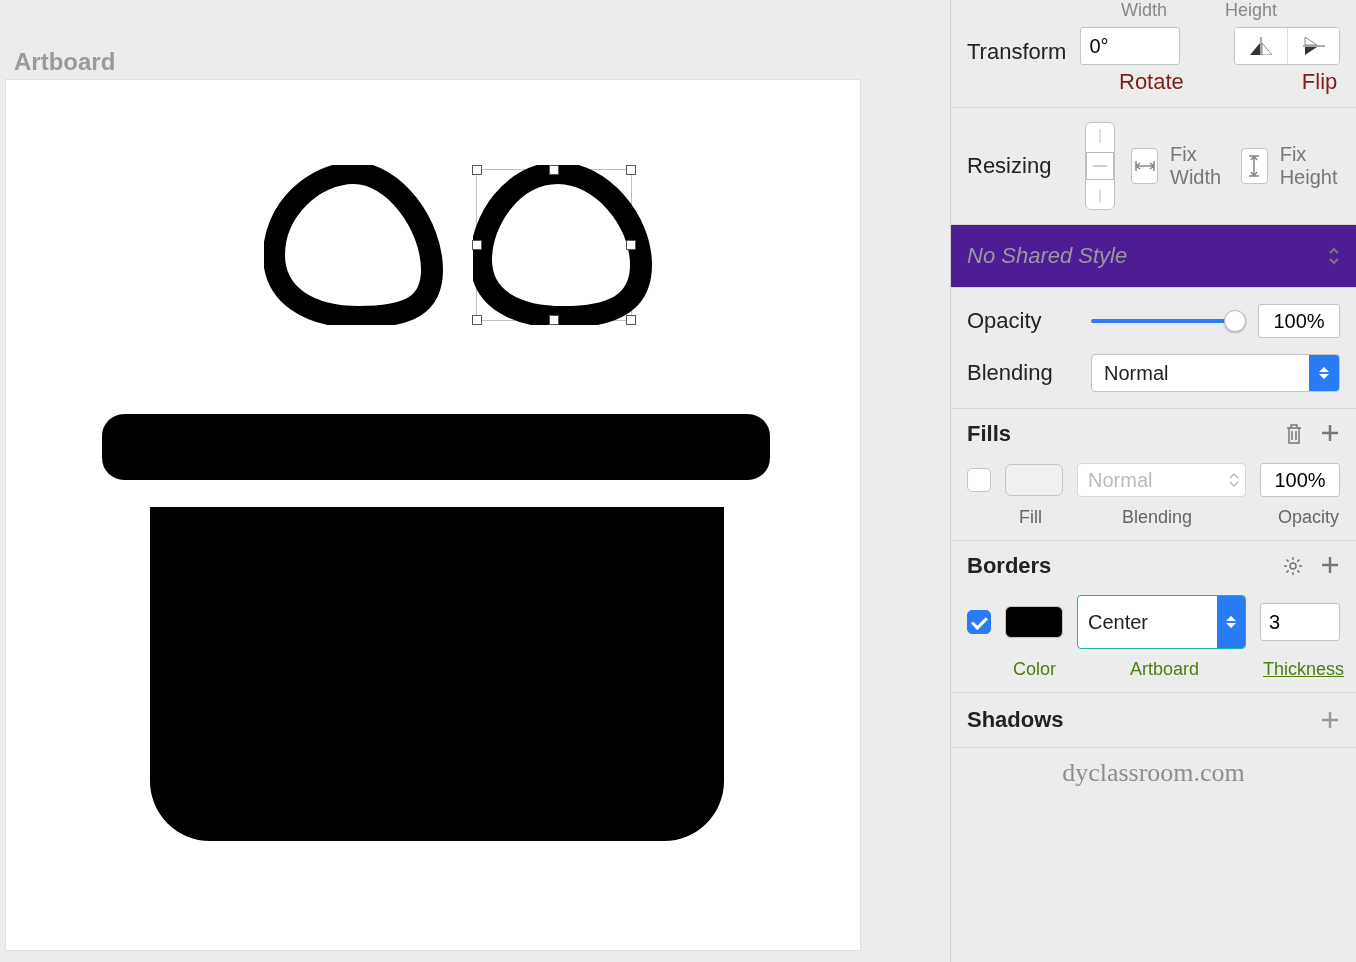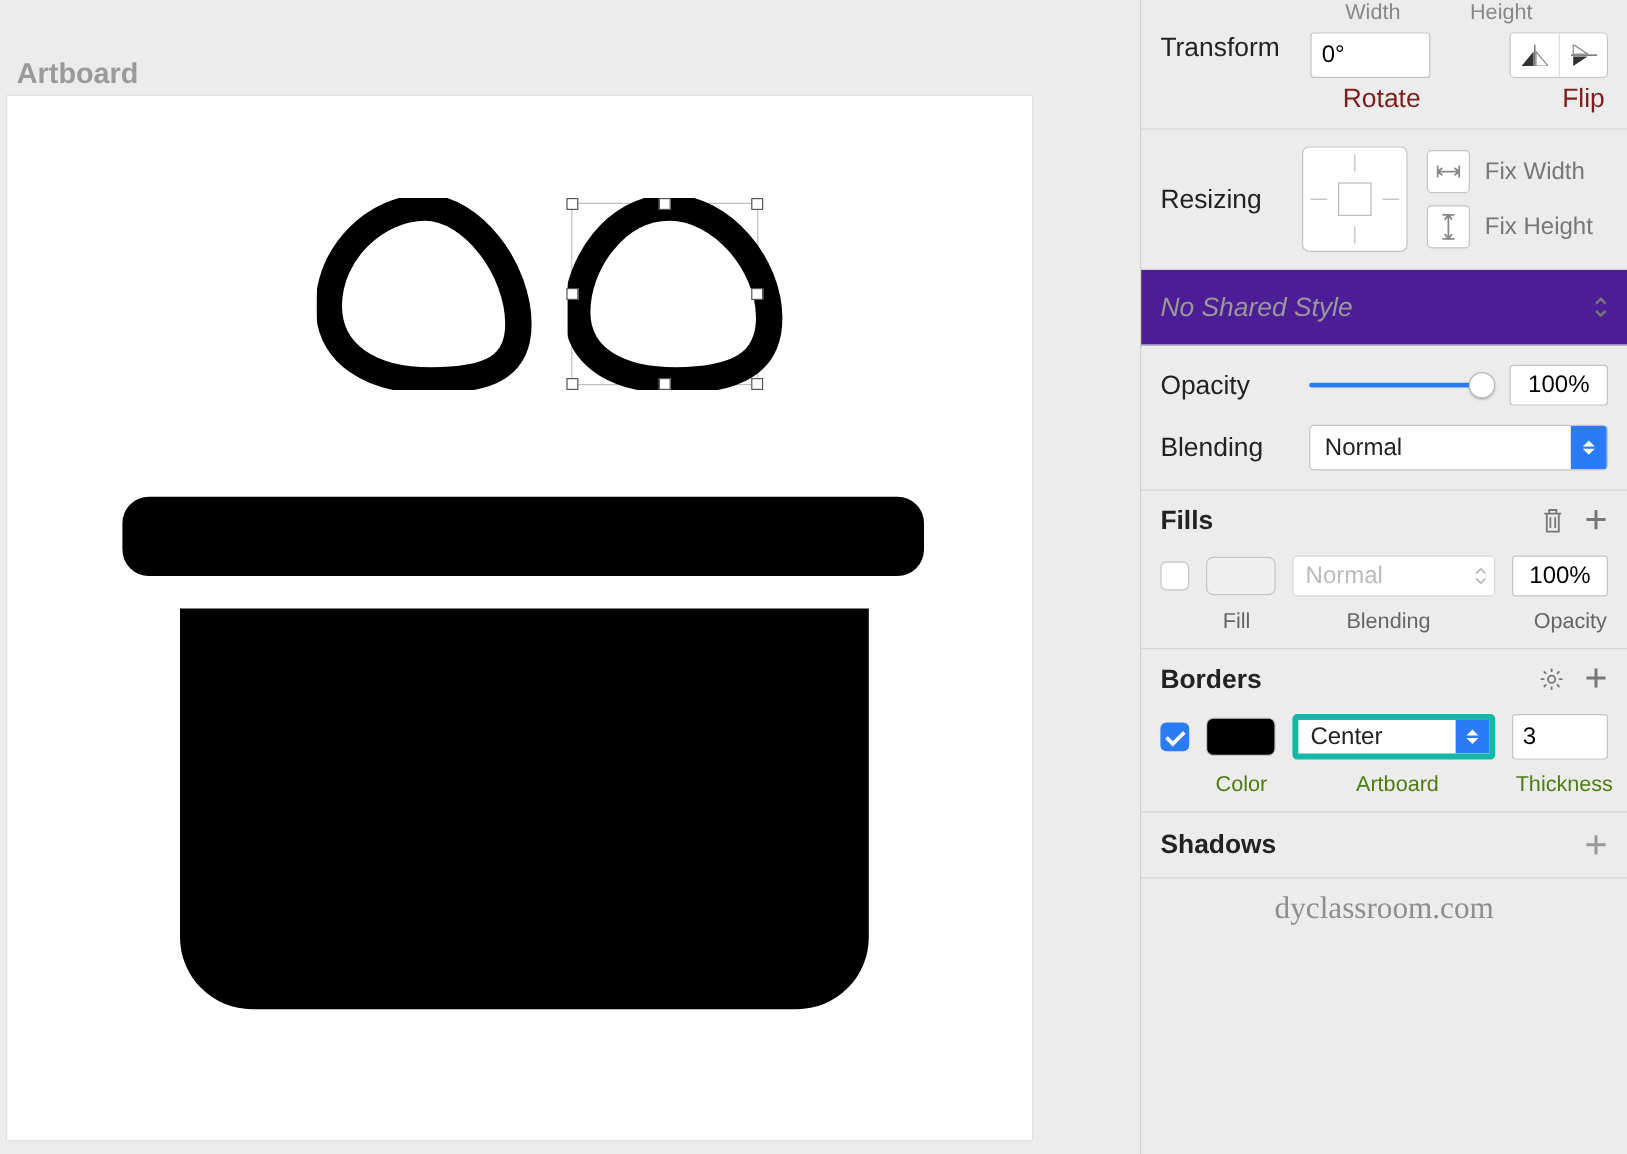--- a/index.html
+++ b/index.html
@@ -18,7 +18,7 @@
 .section { border-bottom: 1px solid #d4d4d4; padding: 0; }
 
 .wh-labels { display:flex; gap: 58px; padding-left: 170px; color: #888; font-size: 18px; }
-.transform-row { display:flex; align-items:flex-start; gap: 26px; padding: 6px 16px 4px 16px; }
+.transform-row { display:flex; align-items:flex-end; gap: 14px; padding: 6px 16px 4px 16px; }
 .transform-label { font-size: 22px; }
 .rotate-input { width: 100px; height: 38px; border: 1px solid #c4c4c4; background:#fff; padding: 0 8px; font-size: 20px; border-radius: 3px; }
 .flip-group { display:flex; border: 1px solid #c4c4c4; border-radius: 4px; overflow:hidden; background:#fff; margin-left: 40px; }

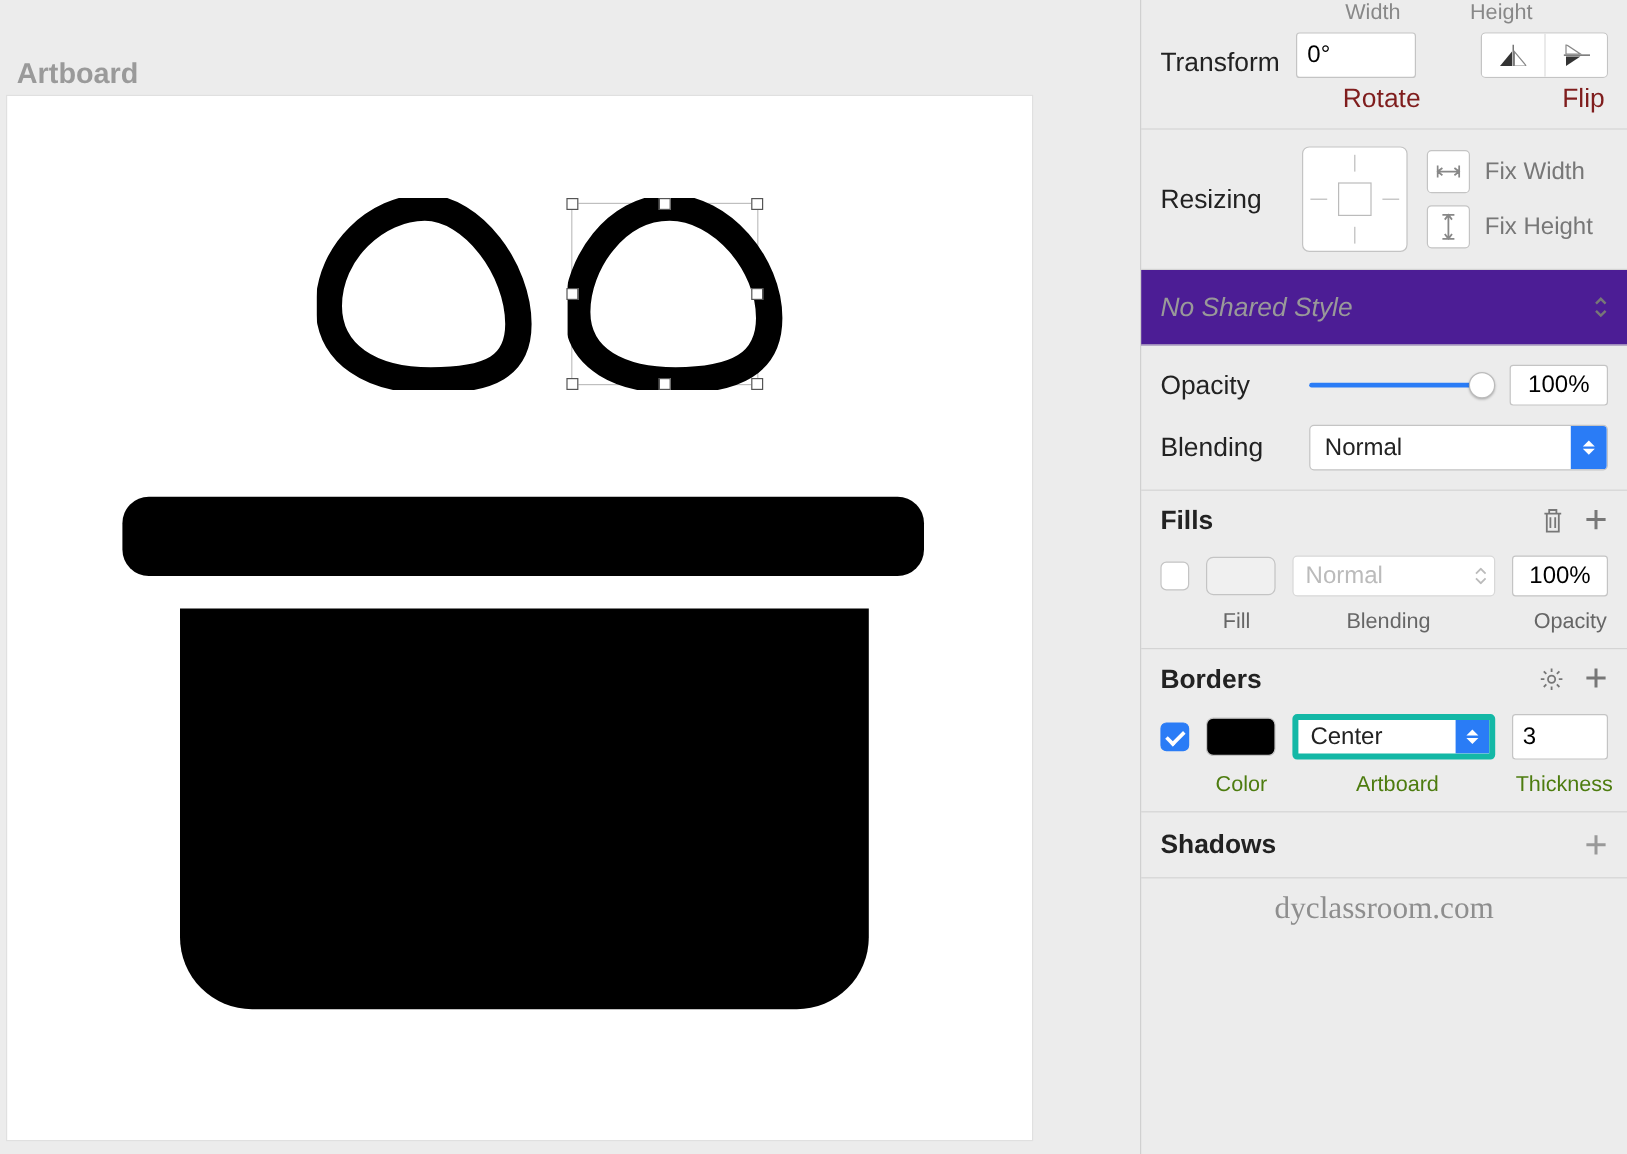--- a/index.html
+++ b/index.html
@@ -37,7 +37,7 @@
 .constraint-box .tick.b { bottom:6px; left:50%; width:1px; height:14px; transform:translateX(-50%);}
 .constraint-box .tick.l { left:6px; top:50%; width:14px; height:1px; transform:translateY(-50%);}
 .constraint-box .tick.r { right:6px; top:50%; width:14px; height:1px; transform:translateY(-50%);}
-.fix-col { display:flex; flex-direction:column; gap: 10px; }
+.fix-col { display:flex; flex-direction:row; gap: 10px; }
 .fix-btn { display:flex; align-items:center; gap: 12px; color:#777; font-size:20px; cursor:pointer; }
 .fix-icon-box { width:36px; height:36px; border:1px solid #c4c4c4; border-radius:4px; display:flex; align-items:center; justify-content:center; background:#fff; }
 

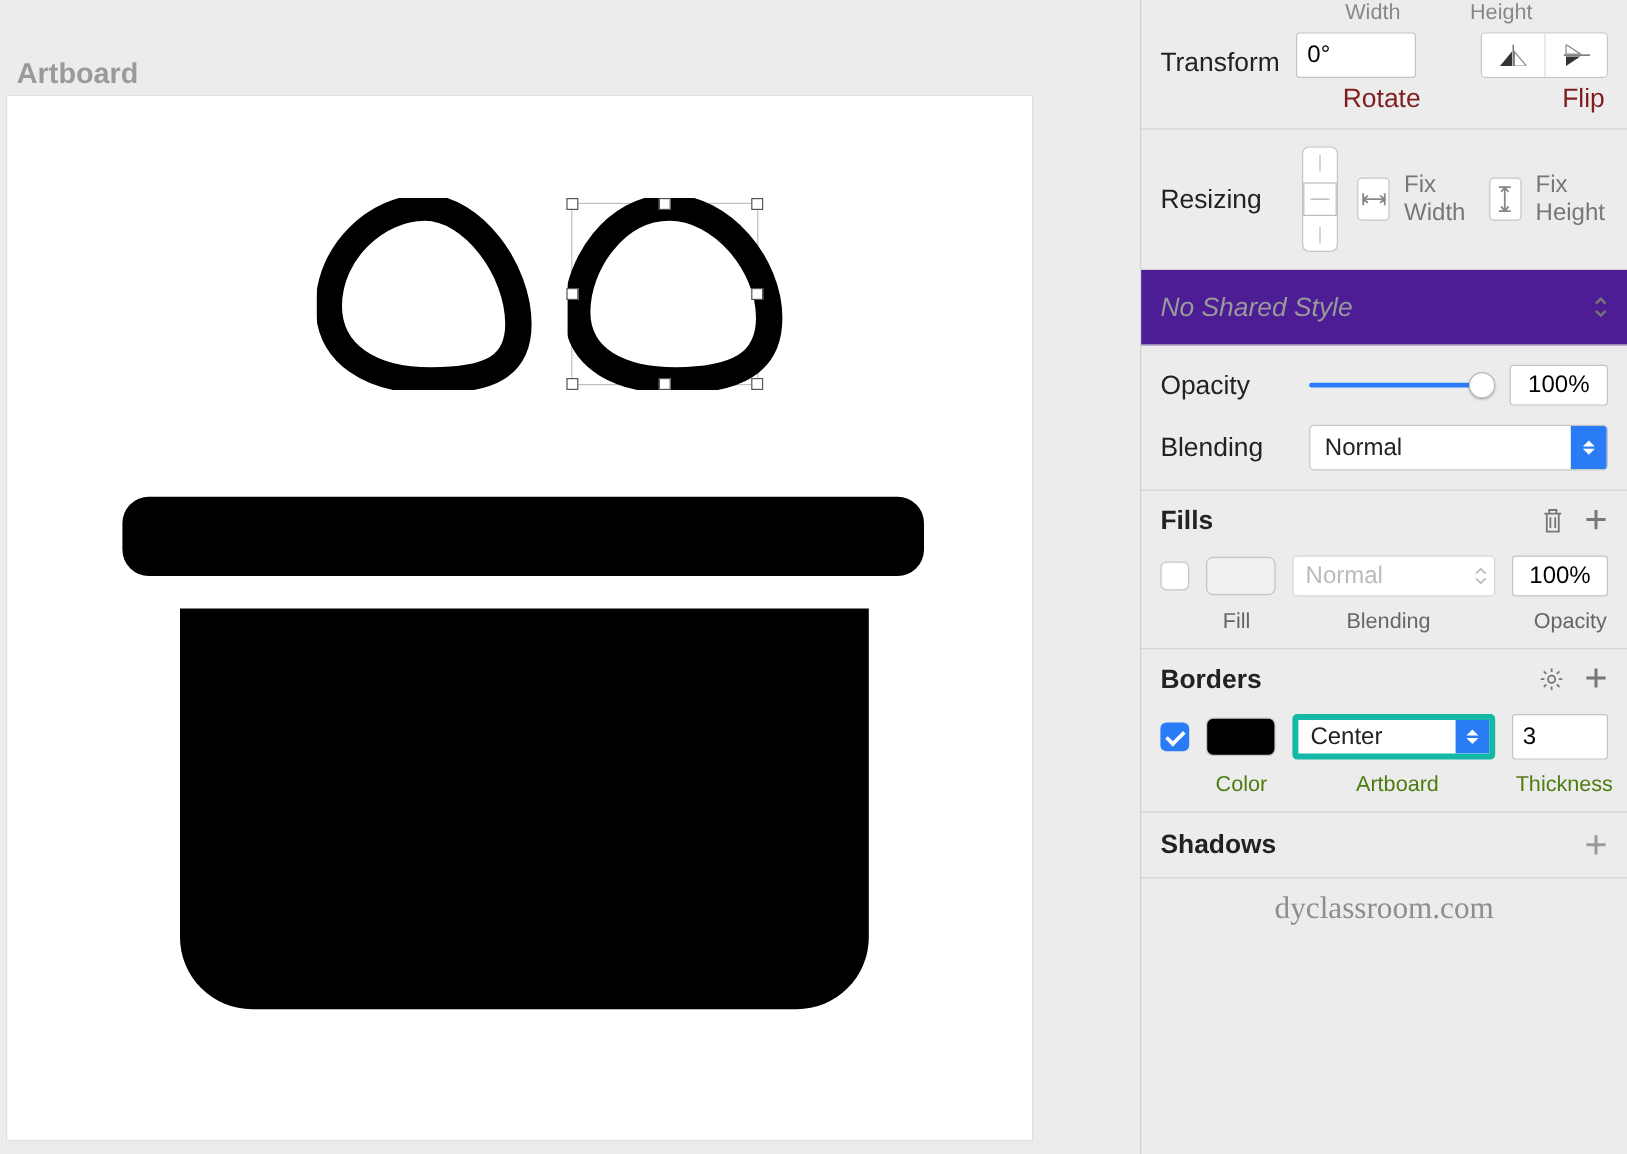--- a/index.html
+++ b/index.html
@@ -78,7 +78,7 @@
 .sublabels2 span:nth-child(3){ margin-left: 86px; }
 
 .border-body { padding: 4px 16px 8px 16px; display:flex; align-items:center; gap: 14px; }
-.pos-select { flex:1; display:flex; align-items:center; justify-content:space-between; height:38px; border:5px solid #14b8a6; border-radius:4px; padding:0 0 0 10px; font-size:20px; background:#fff; overflow:hidden; }
+.pos-select { flex:1; display:flex; align-items:center; justify-content:space-between; height:54px; border:1px solid #14b8a6; border-radius:4px; padding:0 0 0 10px; font-size:20px; background:#fff; overflow:hidden; }
 .pos-select .cap { width:28px; height:100%; background:#2a7cf6; display:flex; flex-direction:column; align-items:center; justify-content:center; gap:2px; }
 .thick-input { width:80px; height:38px; border:1px solid #c4c4c4; background:#fff; padding:0 8px; font-size:20px; border-radius:3px; }
 .sublabels3 { display:flex; padding: 2px 16px 12px 16px; color:#4d7c0f; font-size:18px; }

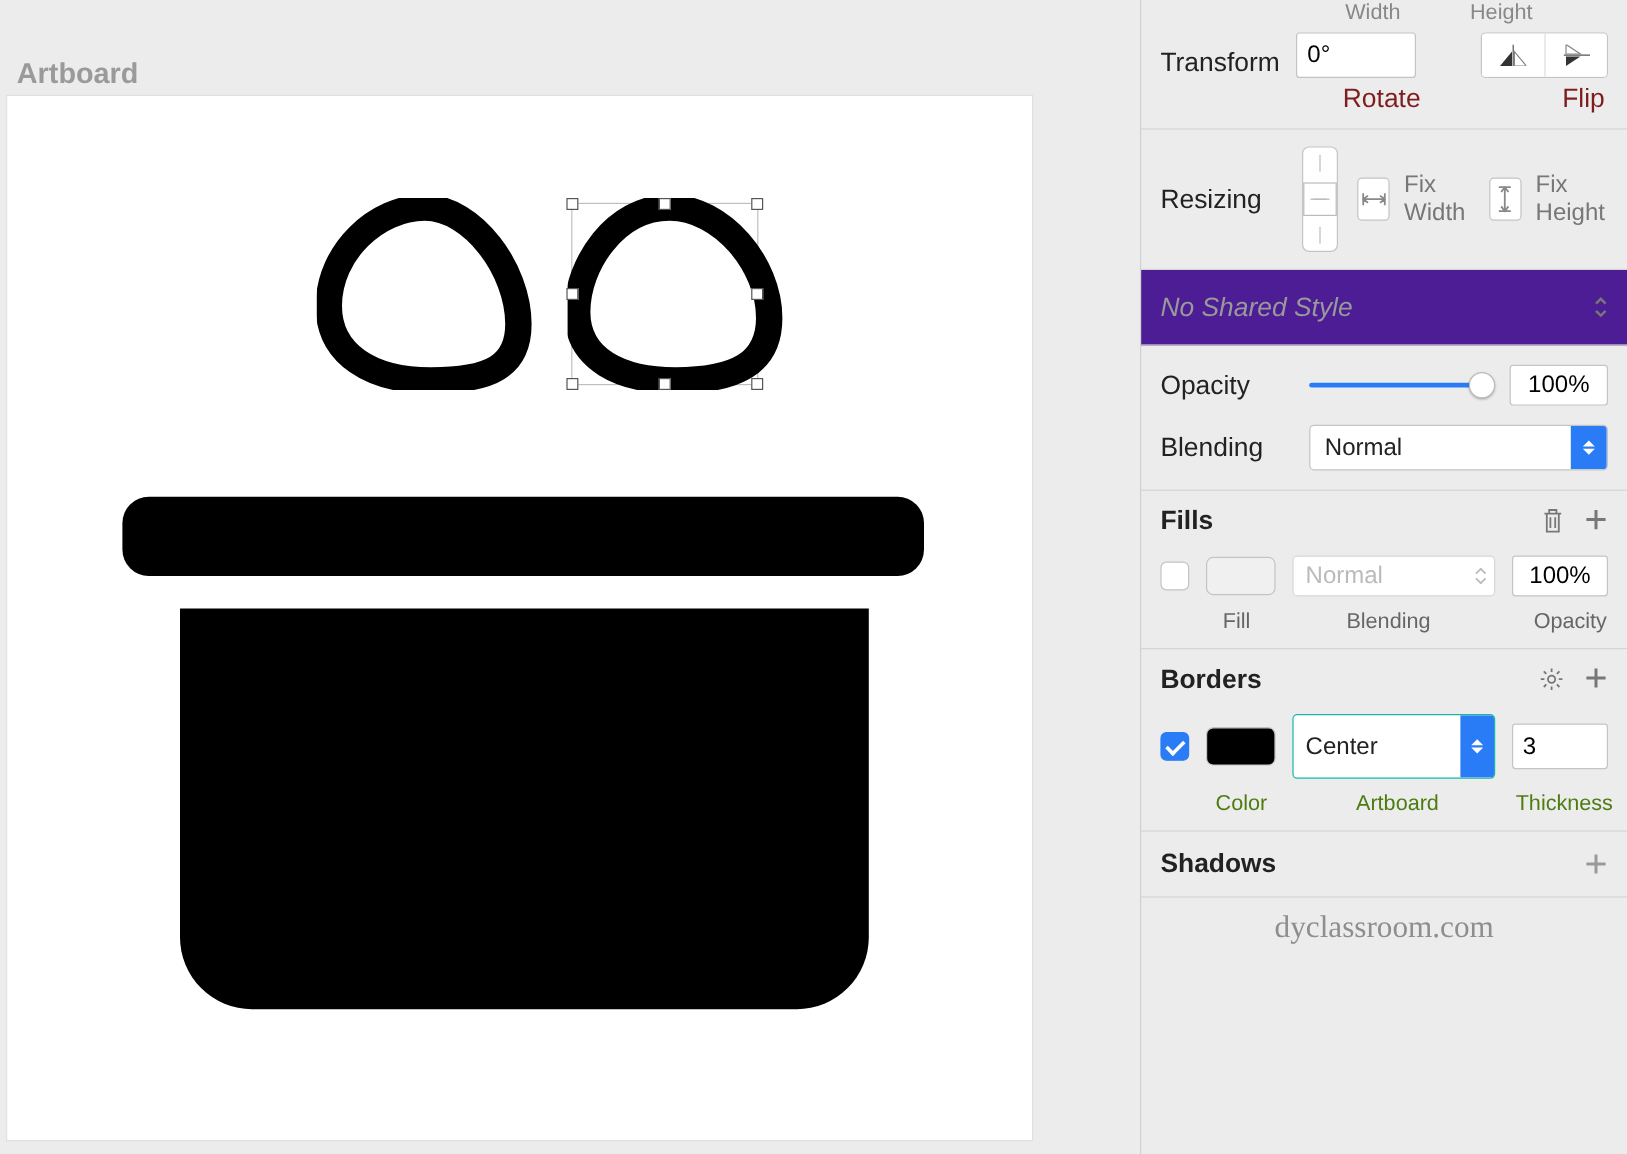--- a/index.html
+++ b/index.html
@@ -84,7 +84,7 @@
 .sublabels3 { display:flex; padding: 2px 16px 12px 16px; color:#4d7c0f; font-size:18px; }
 .sublabels3 span:nth-child(1){ margin-left: 46px; }
 .sublabels3 span:nth-child(2){ margin-left: 74px; }
-.sublabels3 span:nth-child(3){ margin-left: 64px; }
+.sublabels3 span:nth-child(3){ margin-left: 64px; text-decoration: underline; }
 
 .simple-header { display:flex; align-items:center; justify-content:space-between; padding: 14px 16px; }
 .gb-row { display:flex; align-items:center; justify-content:space-between; padding: 14px 16px; }

